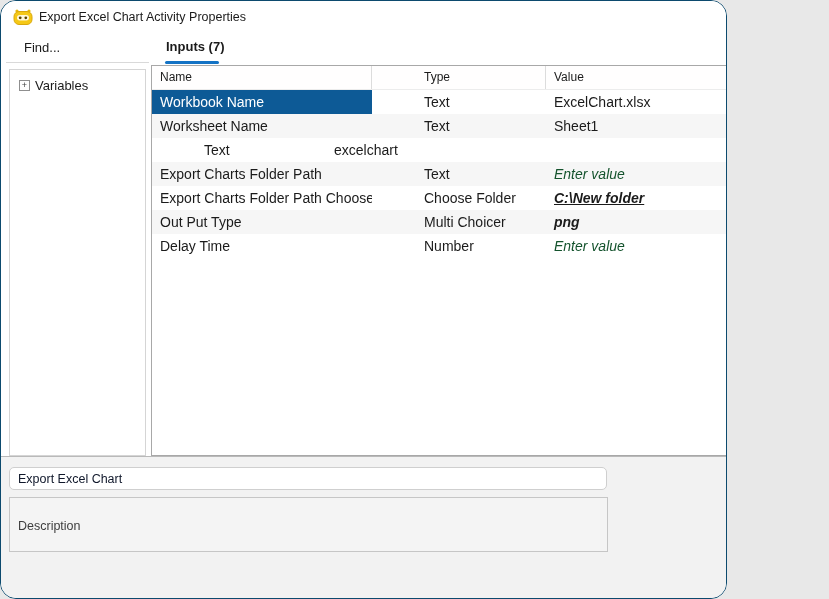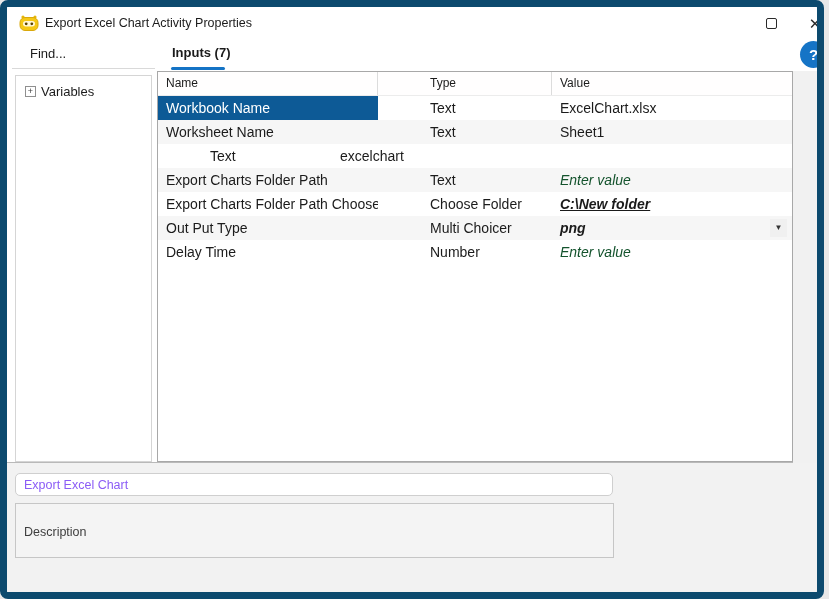--- a/index.html
+++ b/index.html
@@ -5,8 +5,8 @@
   * { margin:0; padding:0; box-sizing:border-box; }
   html,body { width:829px; height:599px; background:#e8e8e8; font-family:"Liberation Sans", sans-serif; }
   .window {
-    position:relative; width:824px; height:599px; background:#ffffff;
-    border:7px solid #0c4a6e; border-radius:8px; overflow:hidden;
+    position:relative; width:727px; height:599px; background:#ffffff;
+    border:1px solid #0c4a6e; border-radius:16px; overflow:hidden;
     color:#1b1b1b;
   }
   

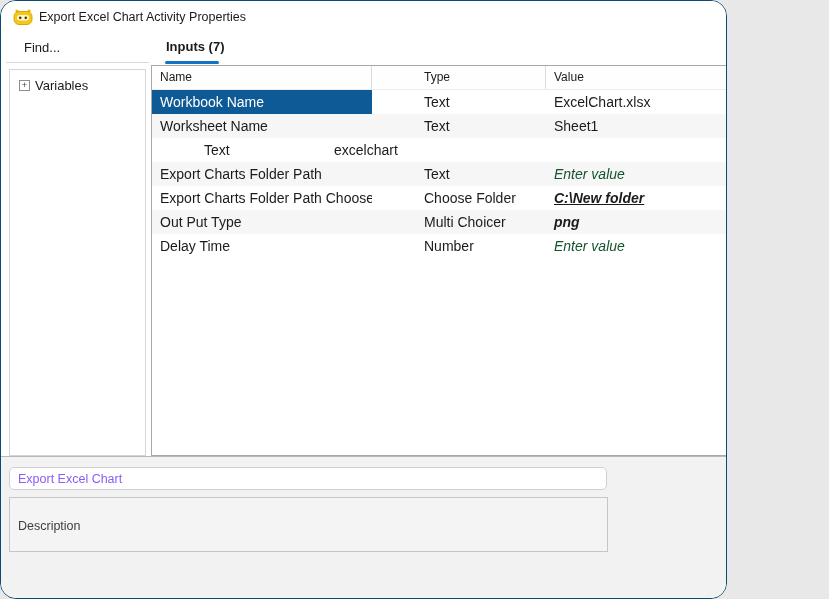--- a/index.html
+++ b/index.html
@@ -53,7 +53,7 @@
   .bottom-region { position:absolute; left:0; top:456px; width:829px; height:143px; background:#f2f2f2; }
   .name-input { position:absolute; left:8px; top:10px; width:598px; height:23px; background:#fff;
                 border:1px solid #cfcfcf; border-radius:5px; padding:0 8px; font-size:12.5px;
-                font-family:inherit; color:#8b5cf6; }
+                font-family:inherit; color:#0f172a; }
   .desc-box { position:absolute; left:8px; top:40px; width:599px; height:55px; background:#f4f4f4;
               border:1px solid #c6c6c6; resize:none; padding:21px 8px; font-size:12.5px;
               font-family:inherit; color:#3d3d3d; }

